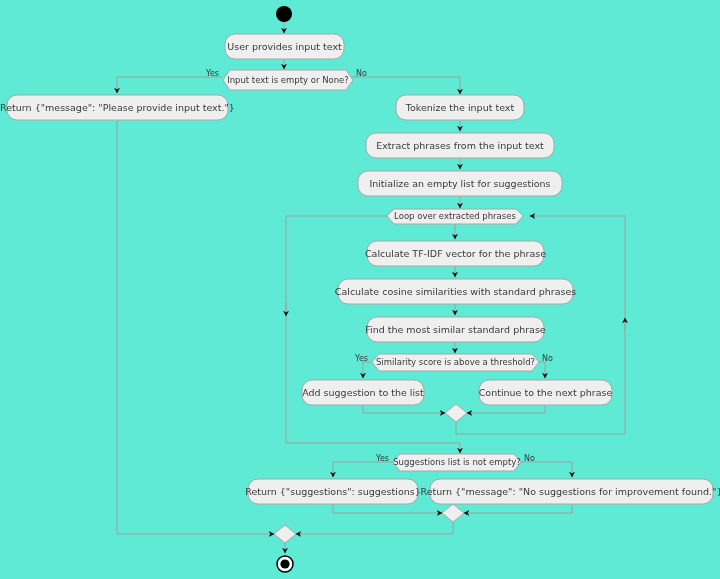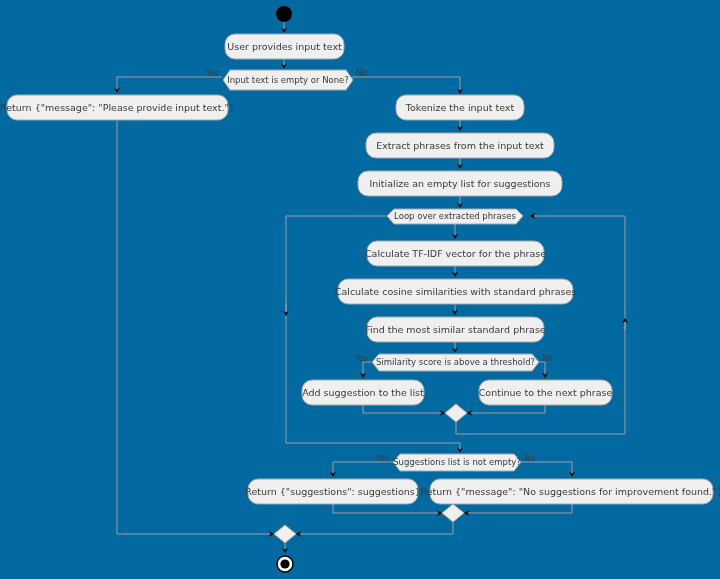--- a/index.html
+++ b/index.html
@@ -15,7 +15,7 @@
     position: relative;
     width: 720px;
     height: 579px;
-    background: #0369a1;
+    background: #5eead4;
     overflow: hidden;
   }
   svg#flow-svg {

